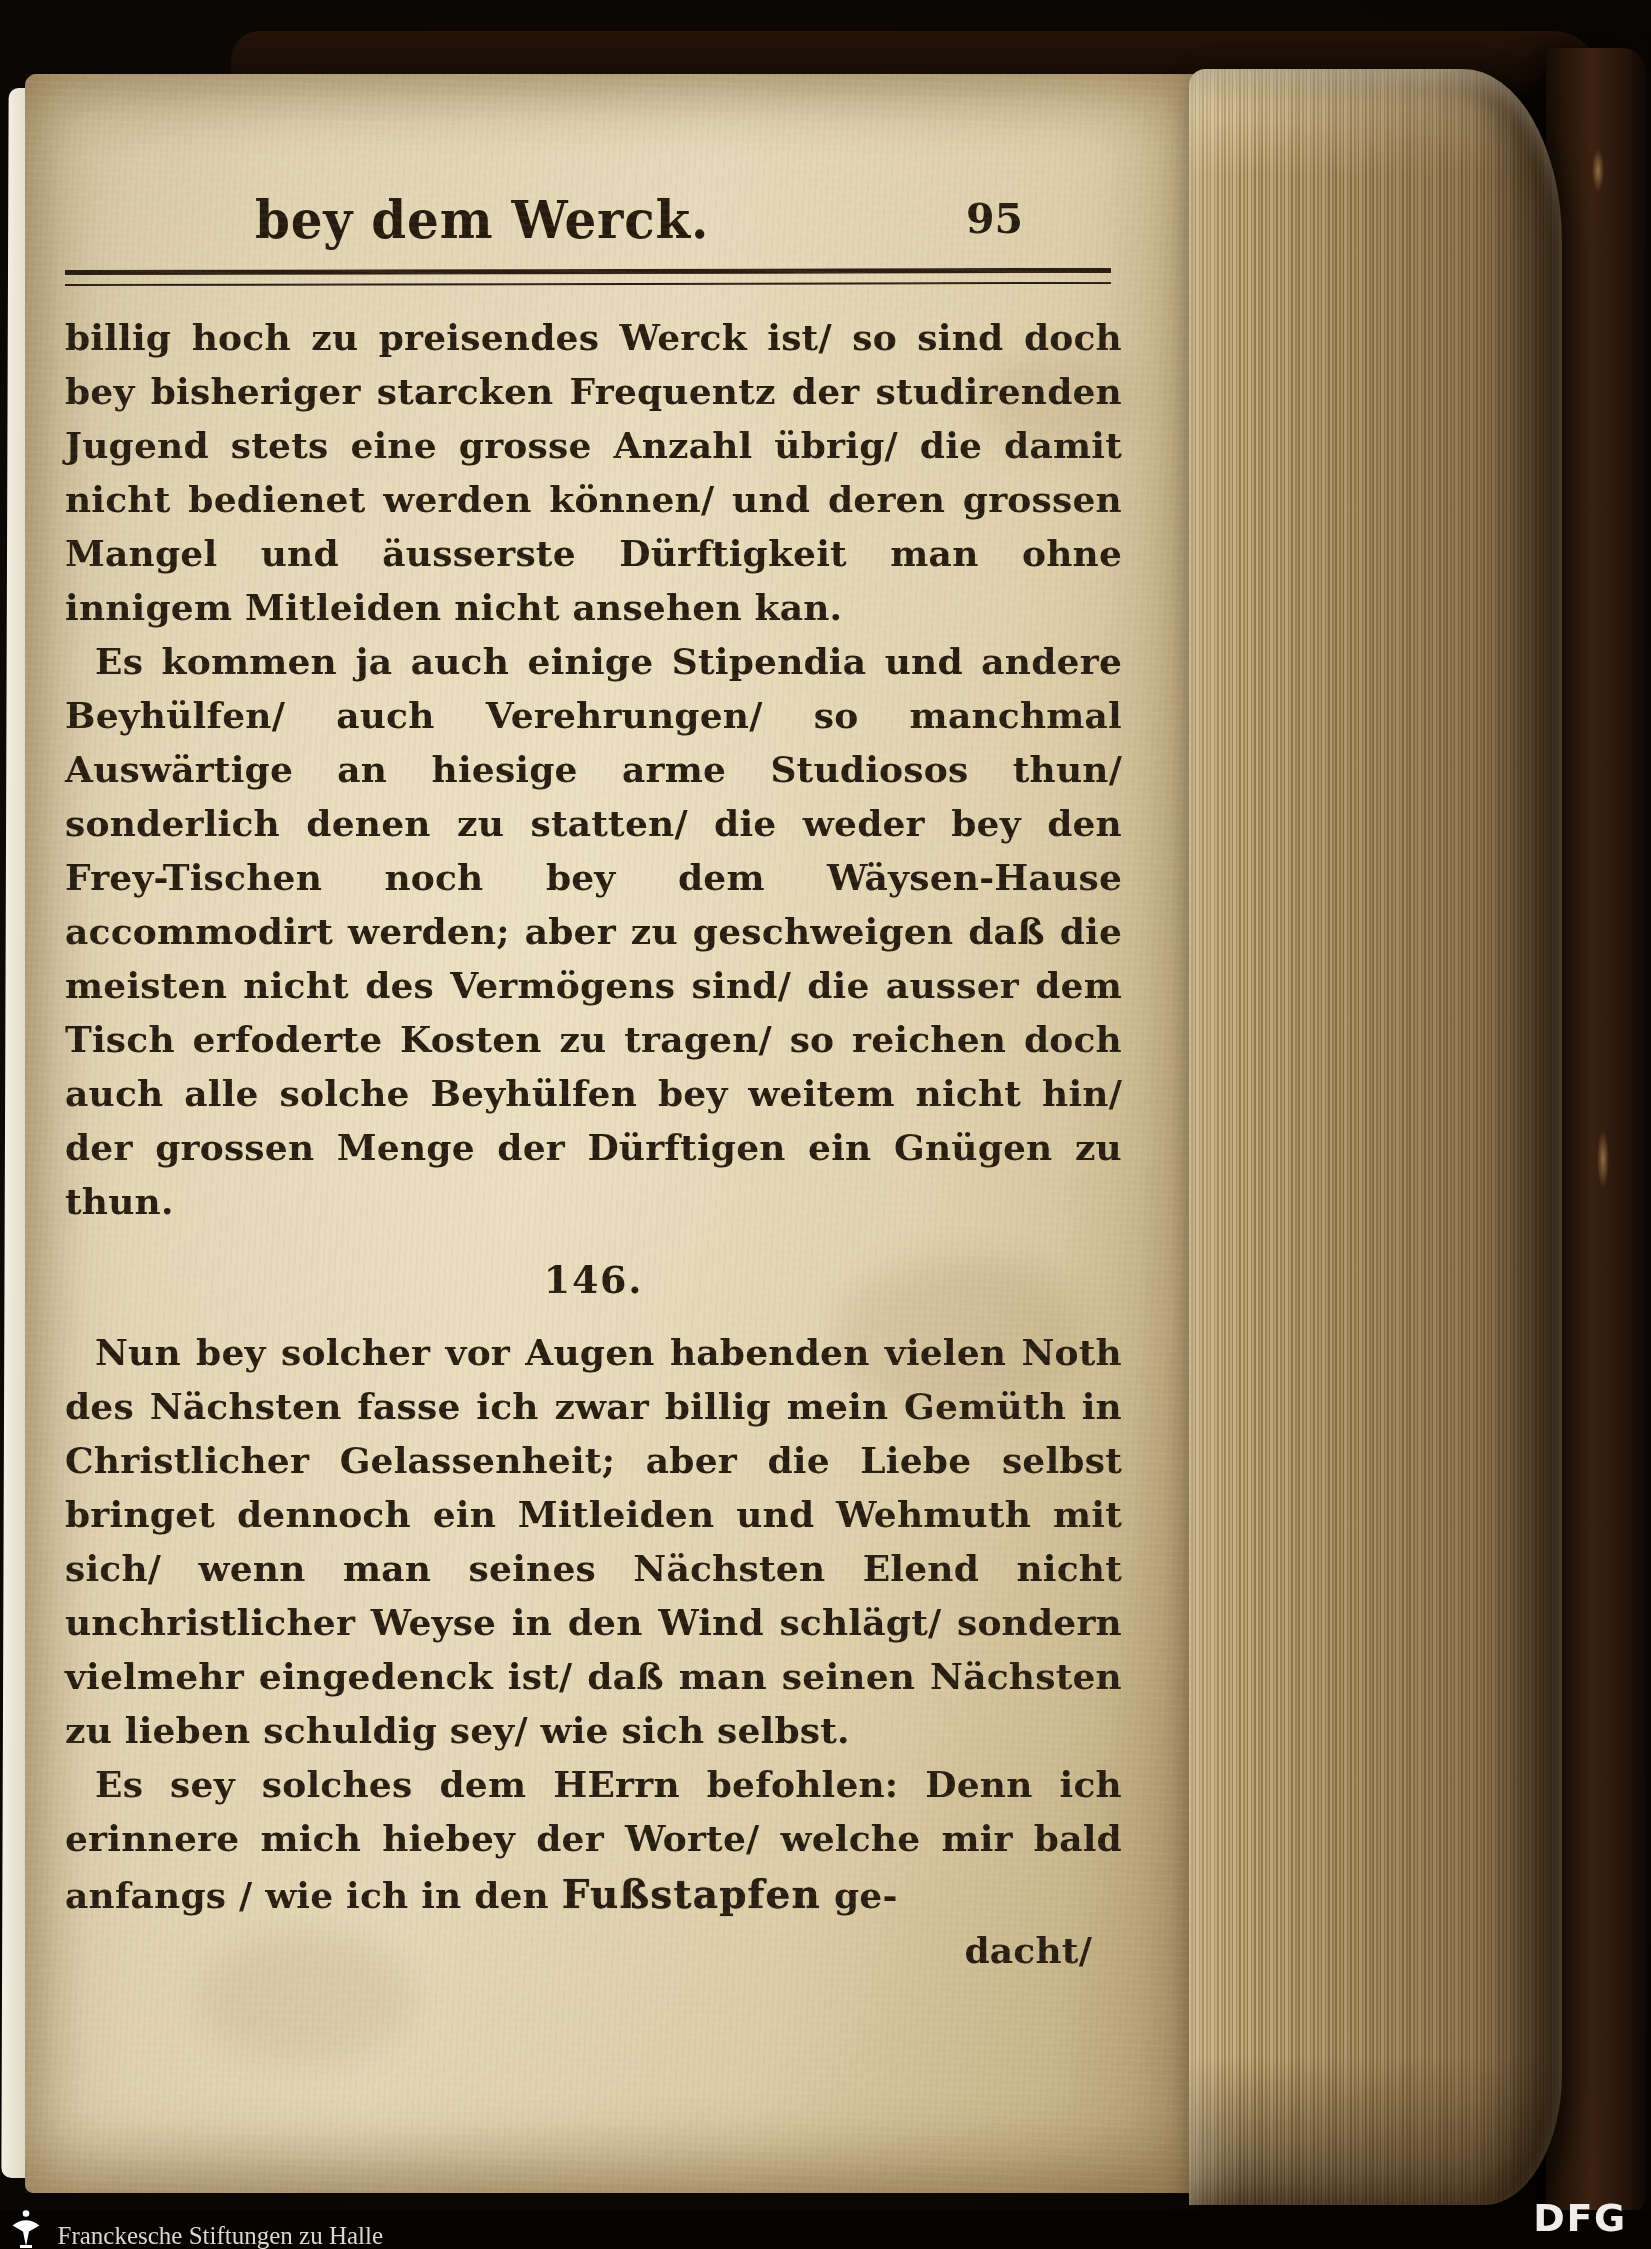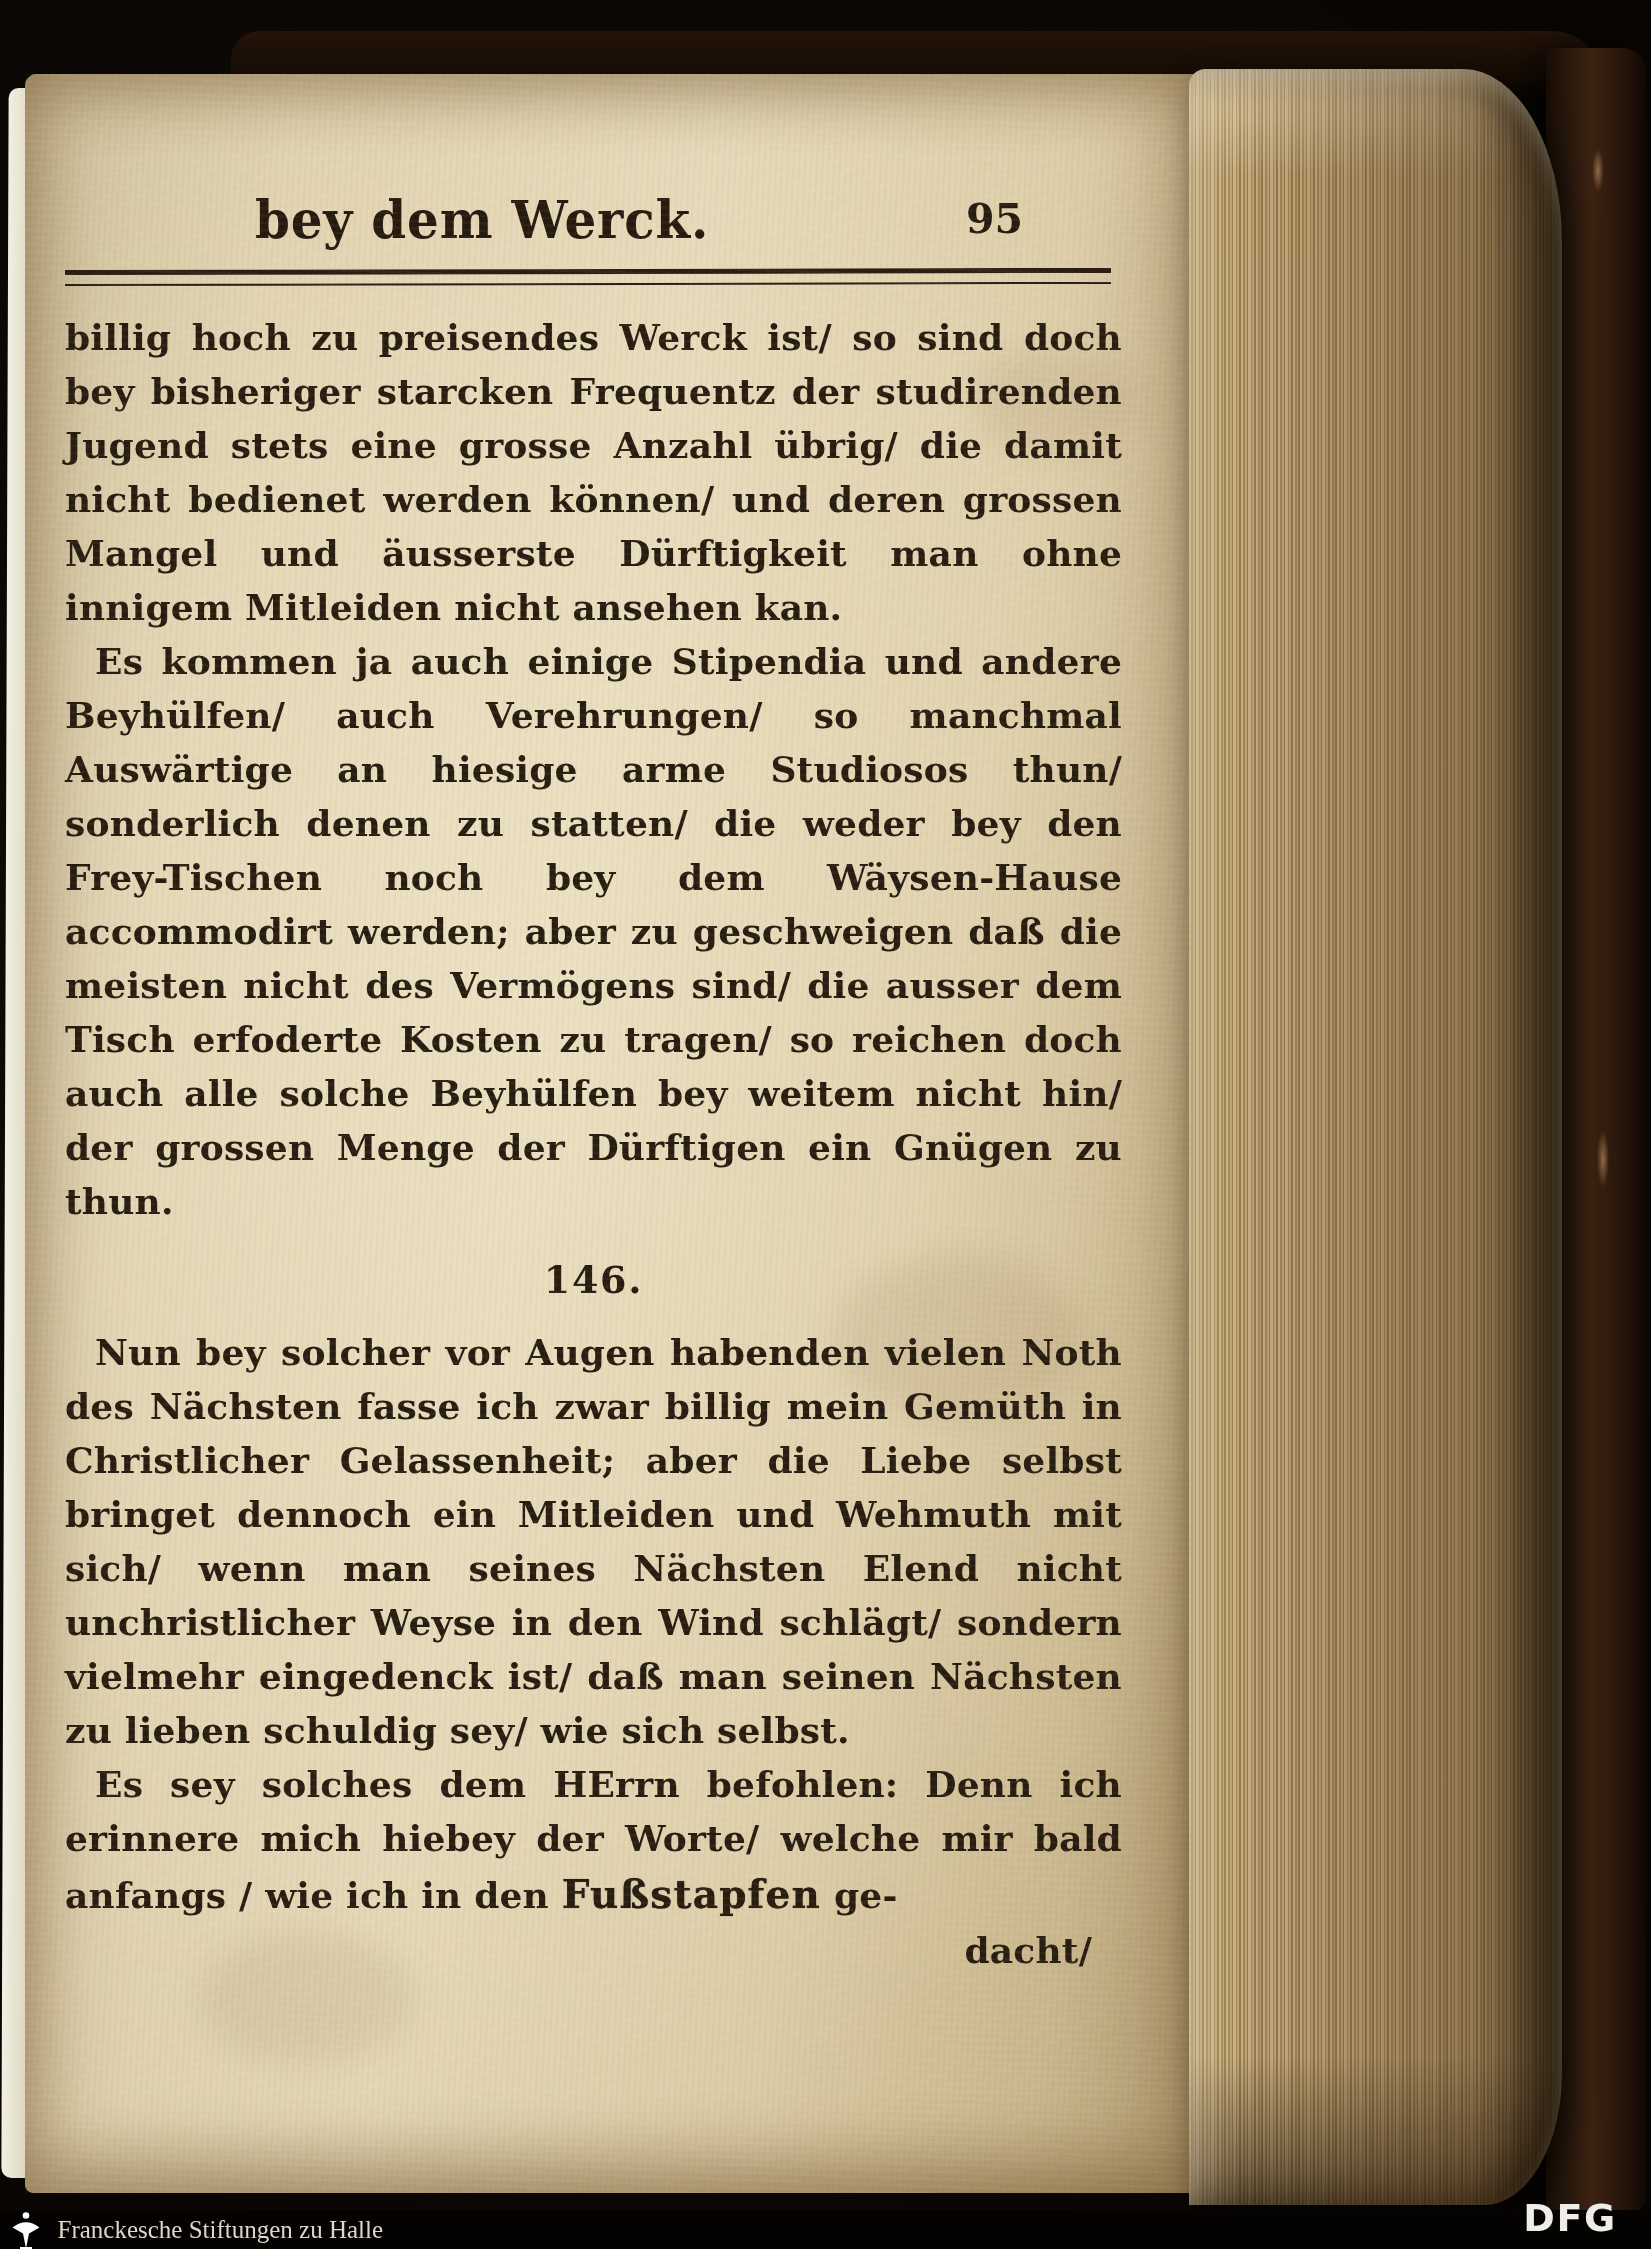--- a/index.html
+++ b/index.html
@@ -97,7 +97,7 @@
   
   .footer {
     position:absolute; left:0; bottom:0; width:1652px; height:40px;
-    background:#040302; display:flex; align-items:center;
+    background:#040302; display:flex; align-items:flex-end;
   }
   .f-logo { width:36px; height:43px; margin-left:8.3px; flex:0 0 auto; }
   .f-text { margin-left:13.2px; font-family:"Liberation Serif",serif; font-size:25px; color:#ddd8cc; }

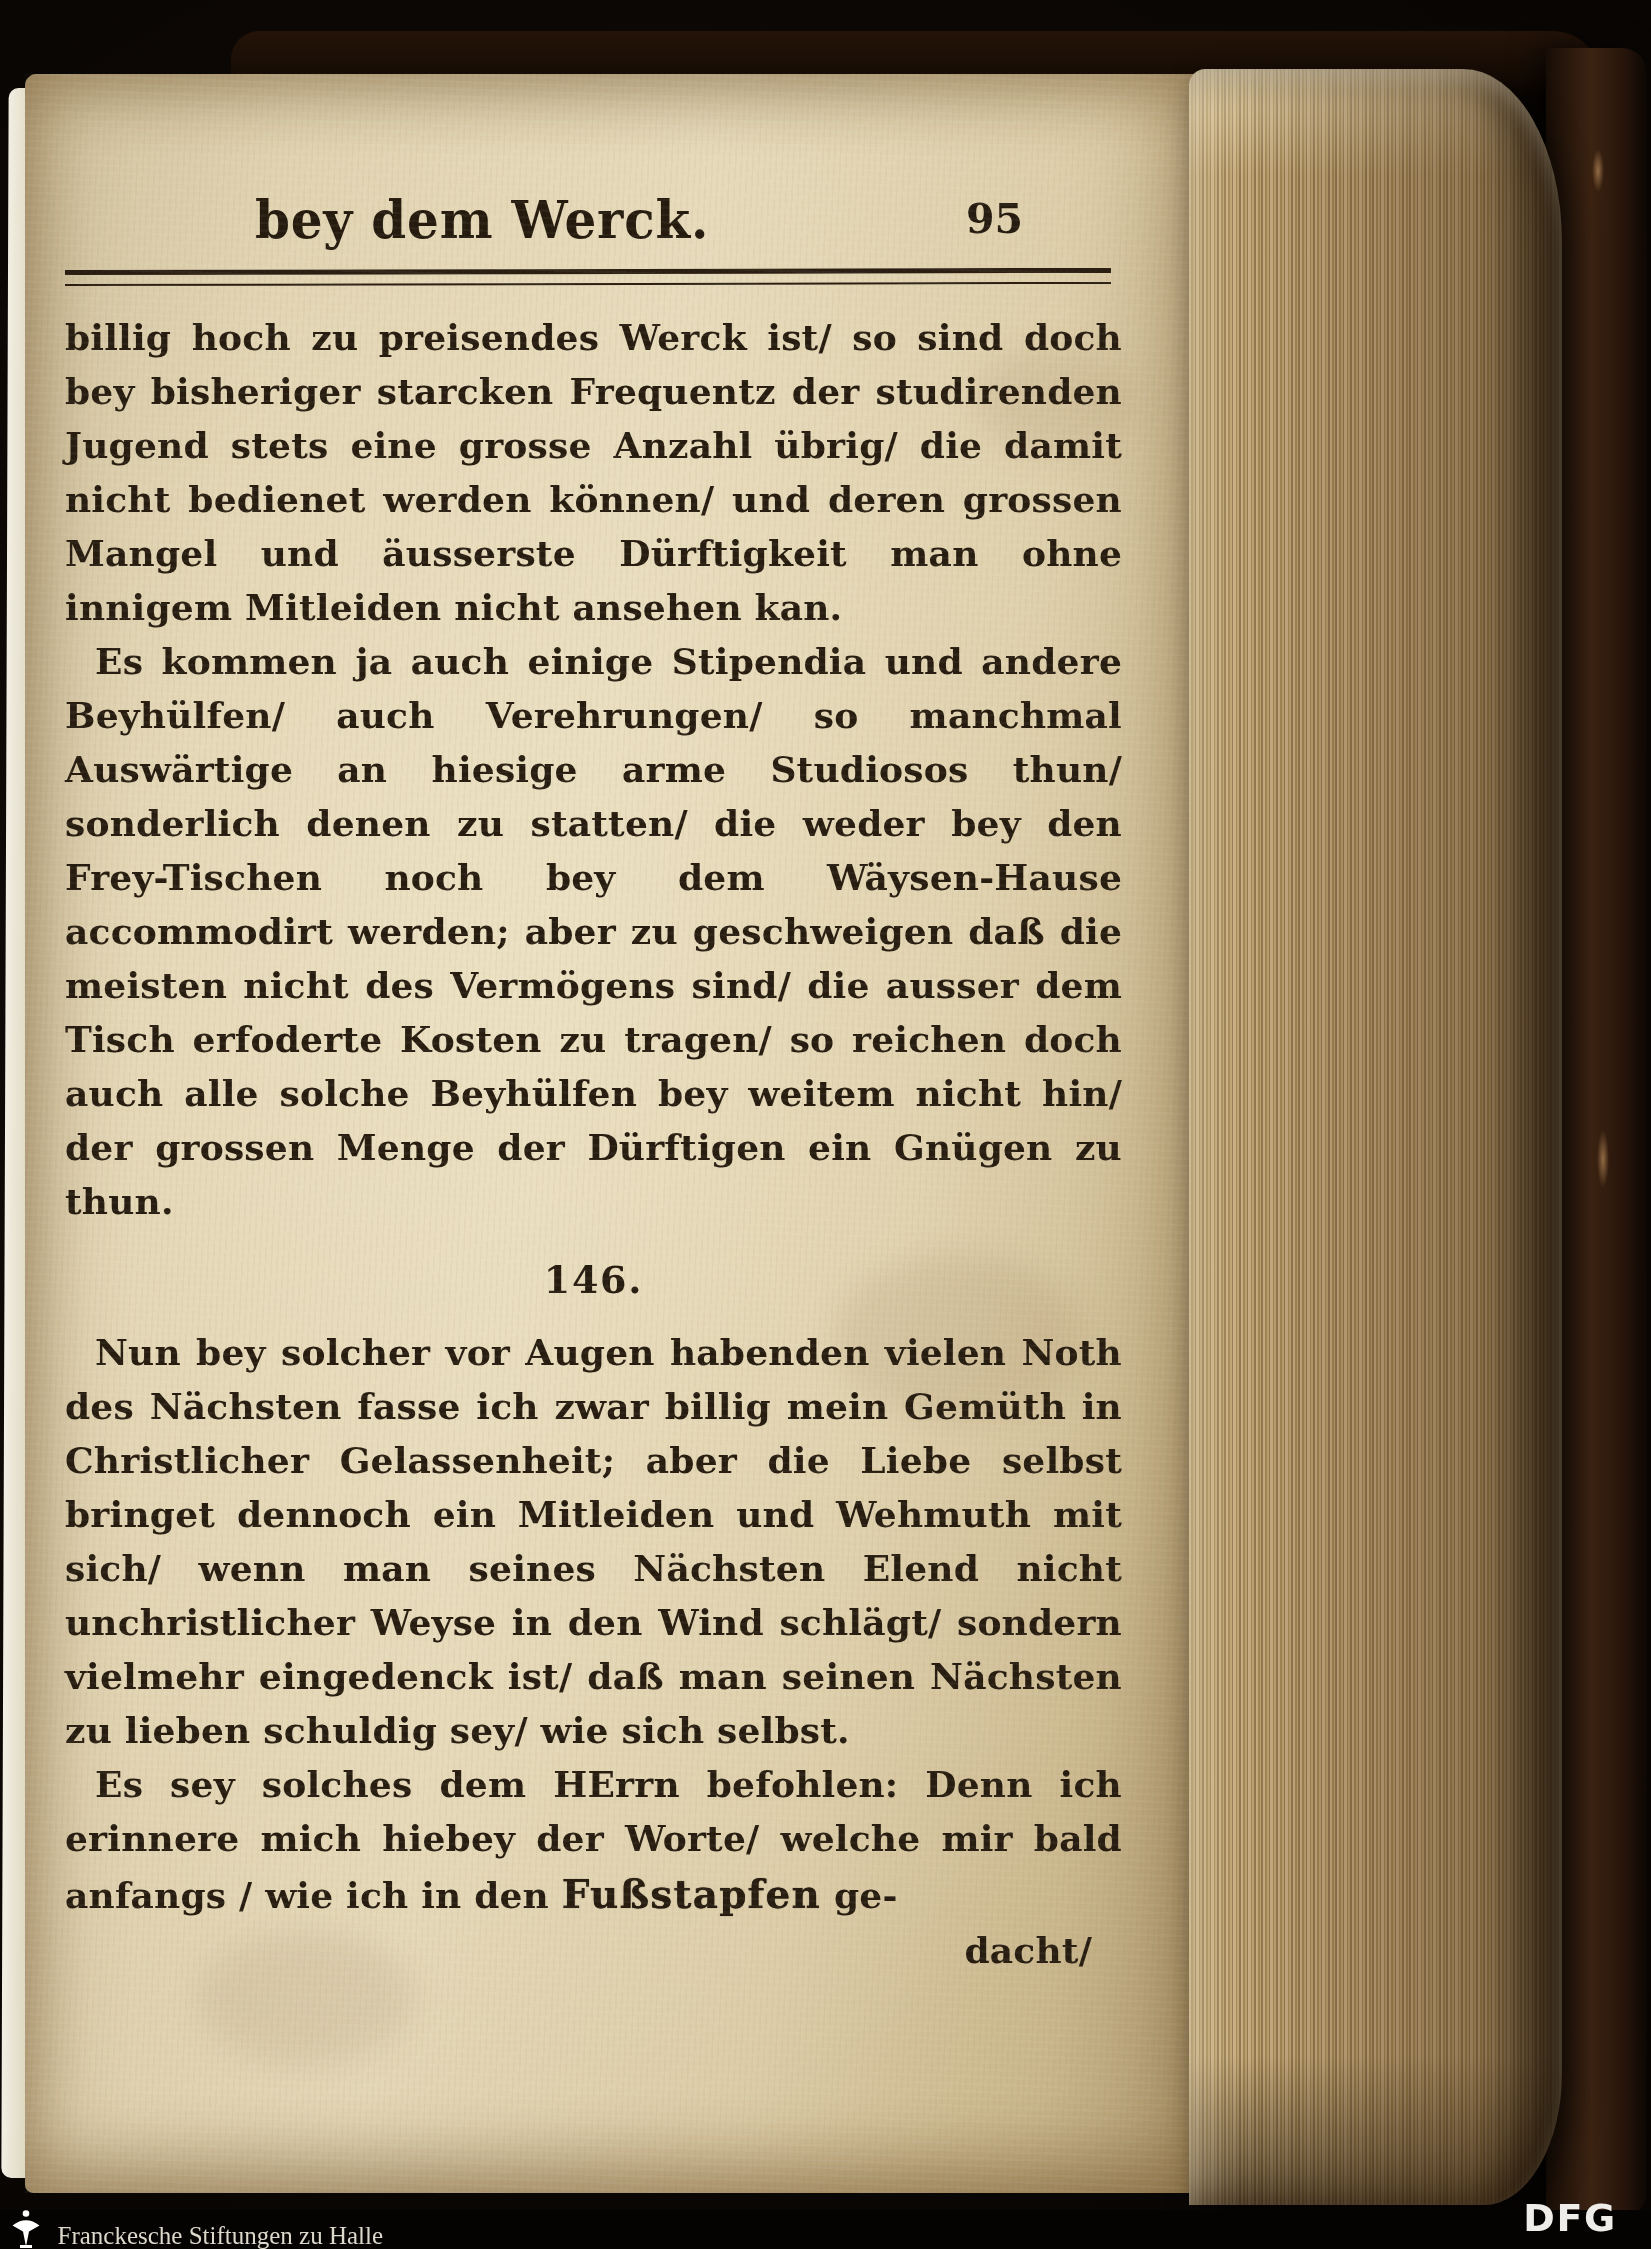--- a/index.html
+++ b/index.html
@@ -102,7 +102,7 @@
   .f-logo { width:36px; height:43px; margin-left:8.3px; flex:0 0 auto; }
   .f-text { margin-left:13.2px; font-family:"Liberation Serif",serif; font-size:25px; color:#ddd8cc; }
   .dfg {
-    position:absolute; right:35px; bottom:10px;
+    position:absolute; right:25px; bottom:10px;
     font-family:"DejaVu Sans","Liberation Sans",sans-serif; font-weight:700;
     font-size:38px; color:#efede9; letter-spacing:1.7px;
   }

